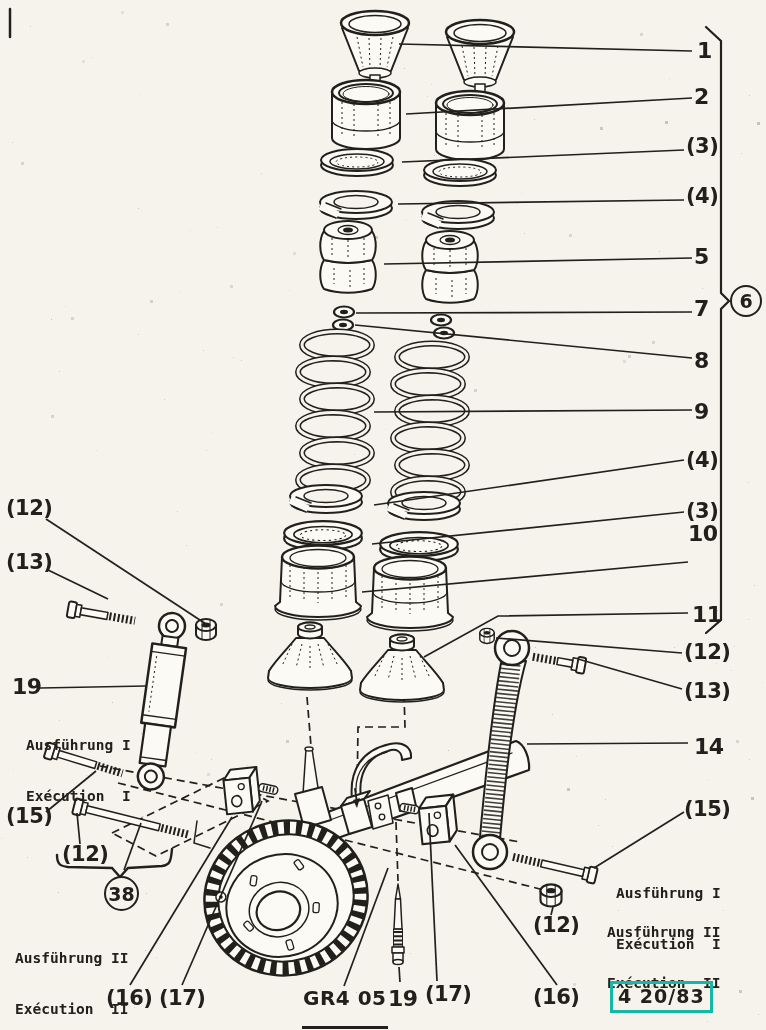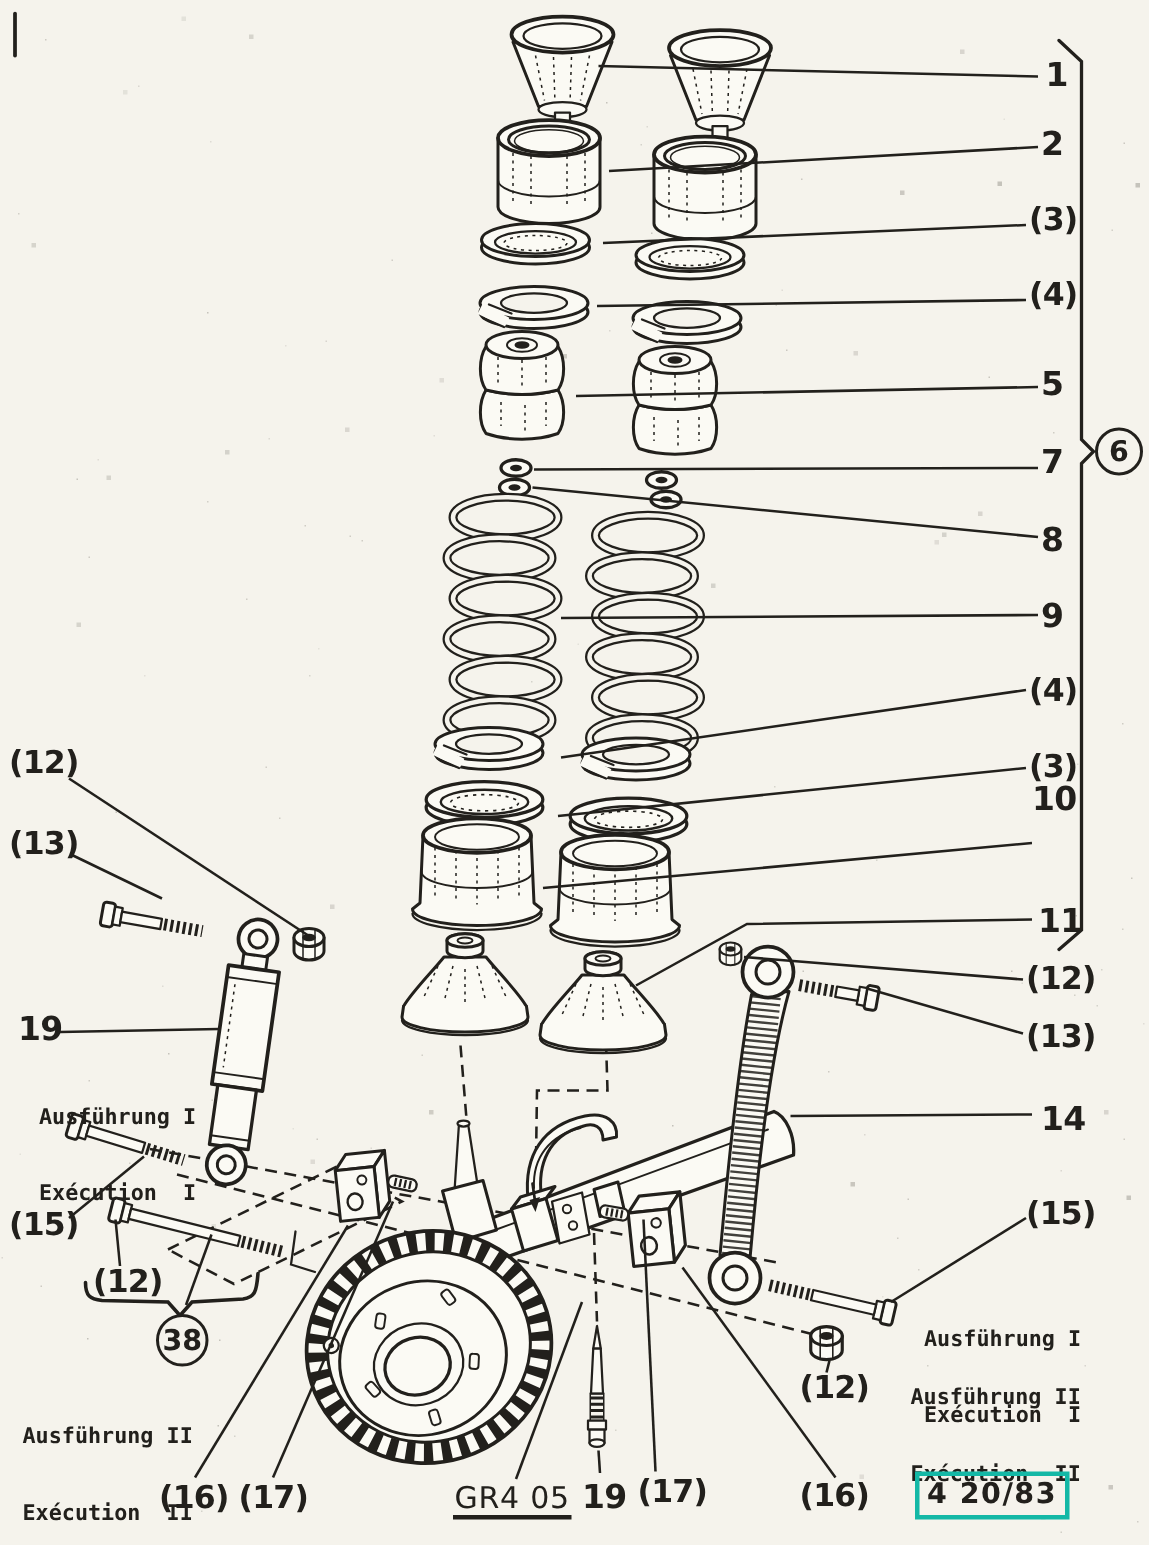--- a/index.html
+++ b/index.html
@@ -27,8 +27,8 @@
   #badge22{left:104px;top:876px;width:31px;height:31px;font-size:19px;}
   .code-box{position:absolute;left:610px;top:981px;border:3px solid #14b8a6;
         font-size:19px;font-weight:bold;padding:2px 5px 3px;letter-spacing:1px;line-height:1.1;}
-  .part-code{position:absolute;left:302px;top:988px;font-size:20px;font-weight:normal;
-        border-bottom:3px solid #22201c;padding:0 1px 2px;letter-spacing:0.5px;line-height:1;}
+  .part-code{position:absolute;left:302px;top:988px;font-size:20px;font-weight:bold;
+        border-bottom:3px solid #22201c;padding:0 1px 18px;letter-spacing:0.5px;line-height:1;}
 </style>
 </head>
 <body>

